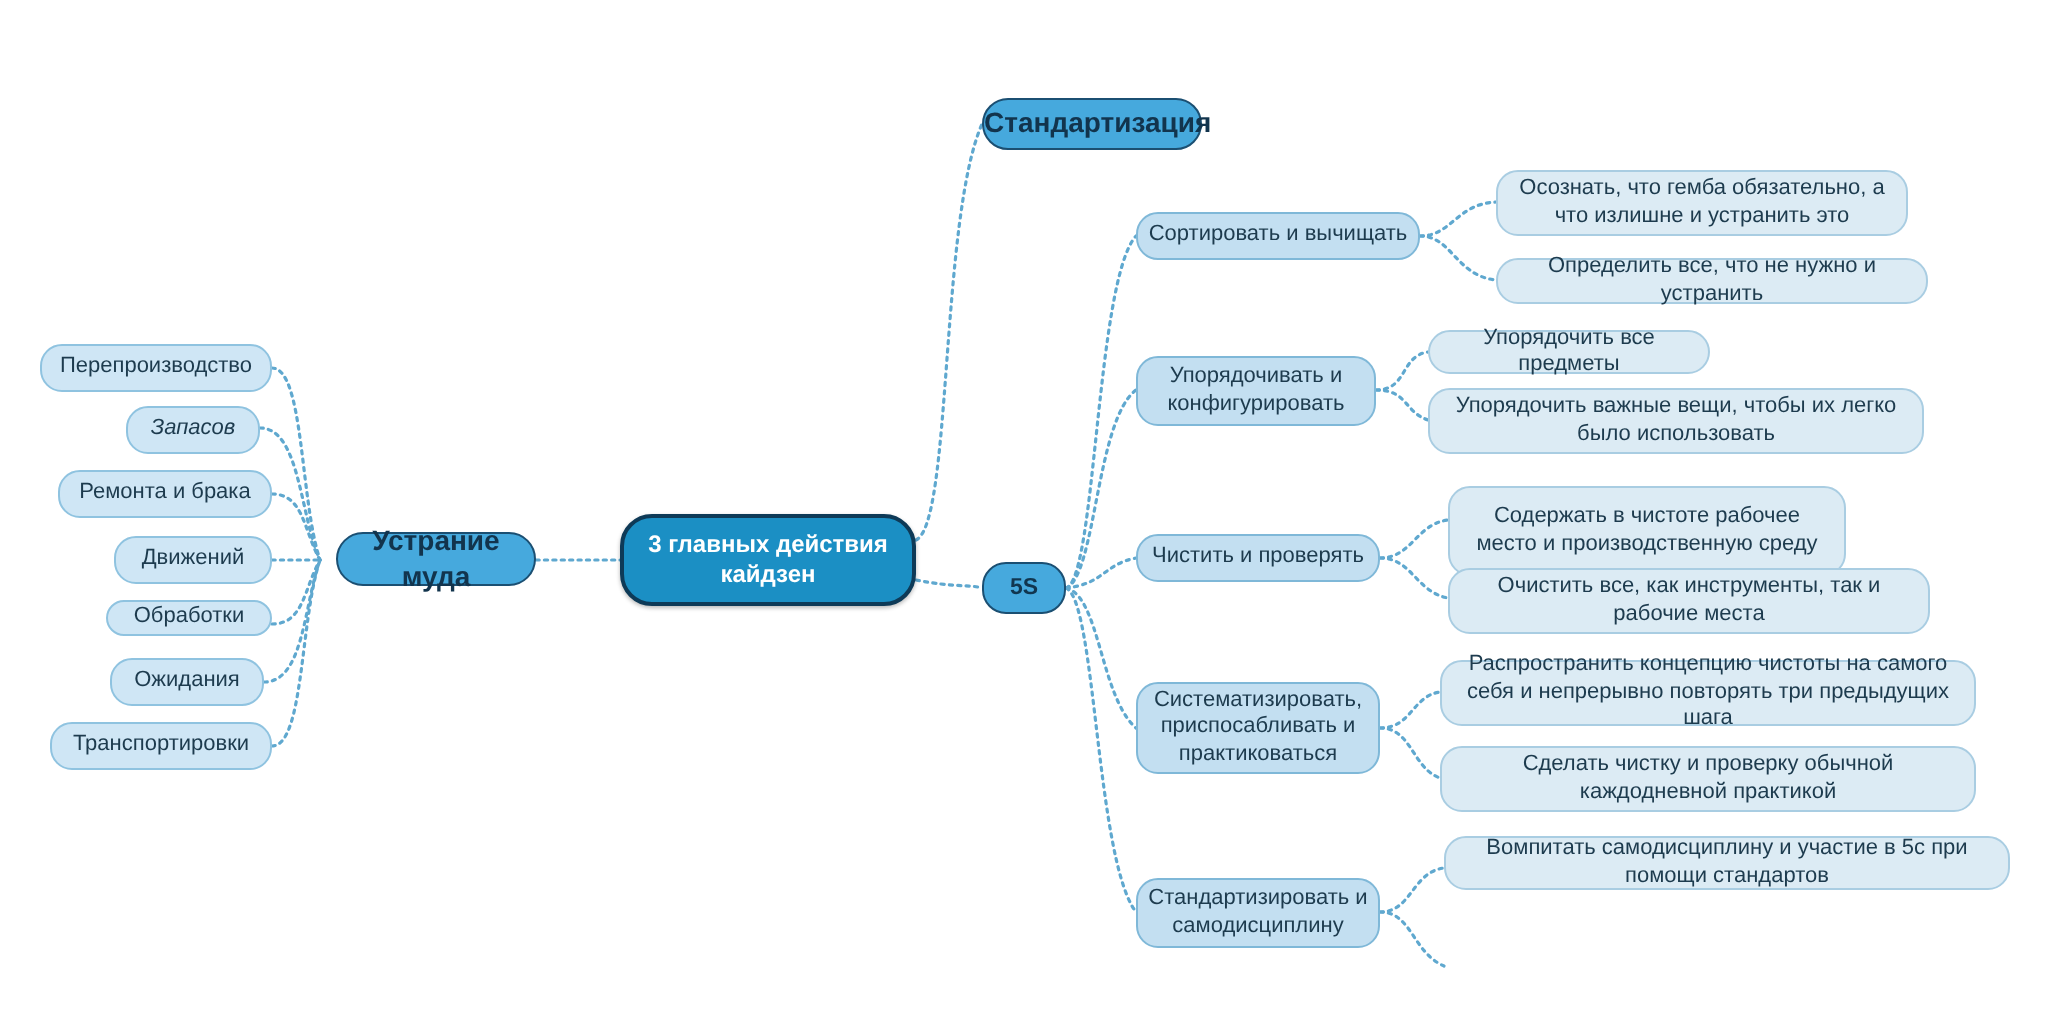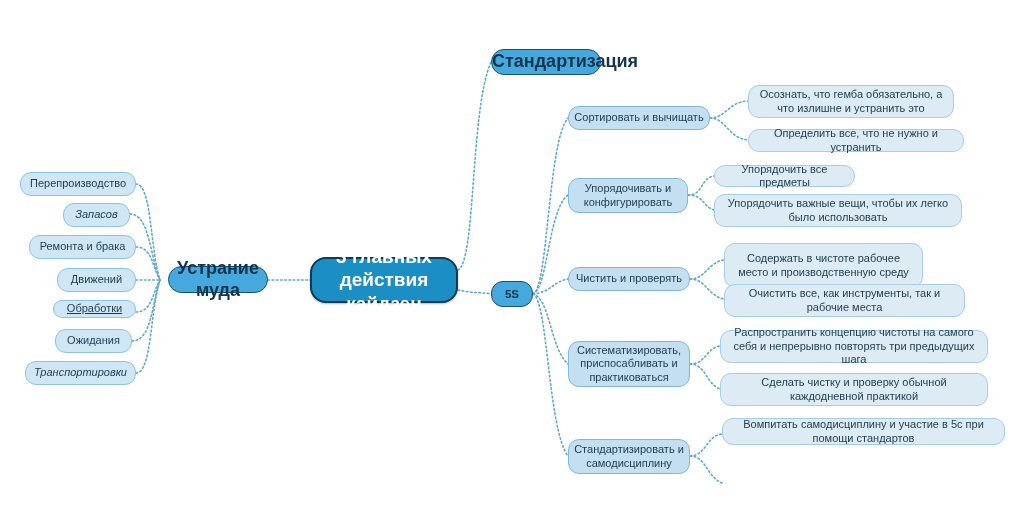--- a/index.html
+++ b/index.html
@@ -39,7 +39,7 @@
     border:1.6px solid #1b4f72;
     color:#12344d;
     font-weight:bold;
-    font-size:18px;
+    font-size:14px;
     border-radius:14px;
   }
   

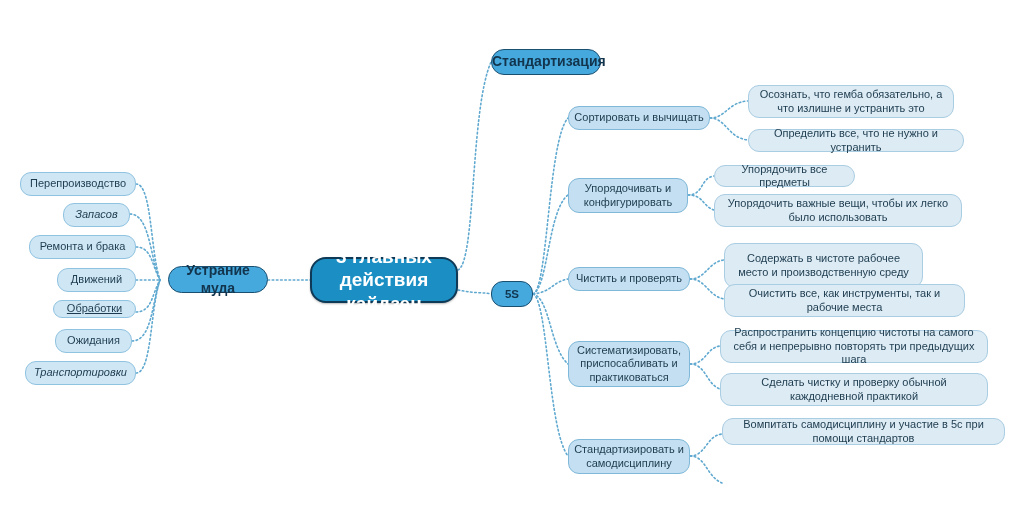--- a/index.html
+++ b/index.html
@@ -29,7 +29,7 @@
     border:2px solid #0e3a57;
     color:#ffffff;
     font-weight:bold;
-    font-size:19px;
+    font-size:12px;
     border-radius:16px;
     box-shadow:0 1px 2px rgba(0,0,0,.28);
   }

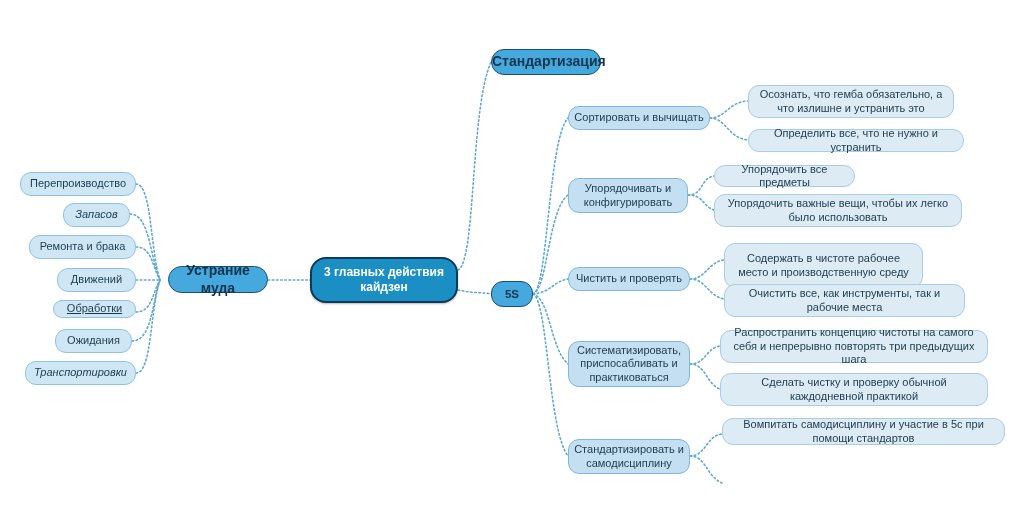--- a/index.html
+++ b/index.html
@@ -143,7 +143,7 @@
   <div class="node n-muda" style="left:57px;top:268px;width:79px;height:24px;">
     <span>Движений</span>
   </div>
-  <div class="node n-muda" style="left:53px;top:300px;width:83px;height:18px;text-decoration:underline;">
+  <div class="node n-muda" style="left:53px;top:300px;width:83px;height:18px;">
     <span>Обработки</span>
   </div>
   <div class="node n-muda" style="left:55px;top:329px;width:77px;height:24px;justify-content:center;">

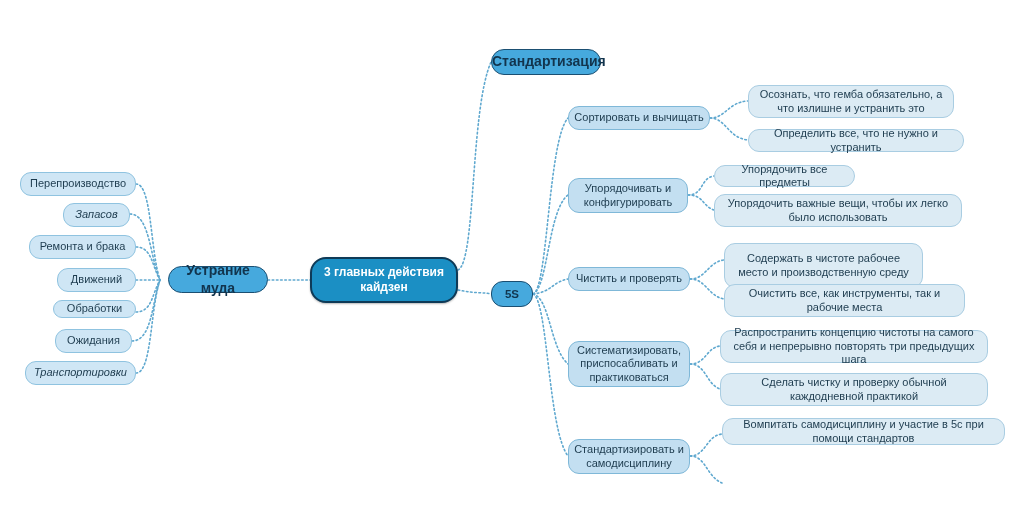--- a/index.html
+++ b/index.html
@@ -149,7 +149,7 @@
   <div class="node n-muda" style="left:55px;top:329px;width:77px;height:24px;justify-content:center;">
     <span>Ожидания</span>
   </div>
-  <div class="node n-muda" style="left:25px;top:361px;width:111px;height:24px;font-style:italic;">
+  <div class="node n-muda" style="left:25px;top:361px;width:111px;height:24px;">
     <span>Транспортировки</span>
   </div>
 

